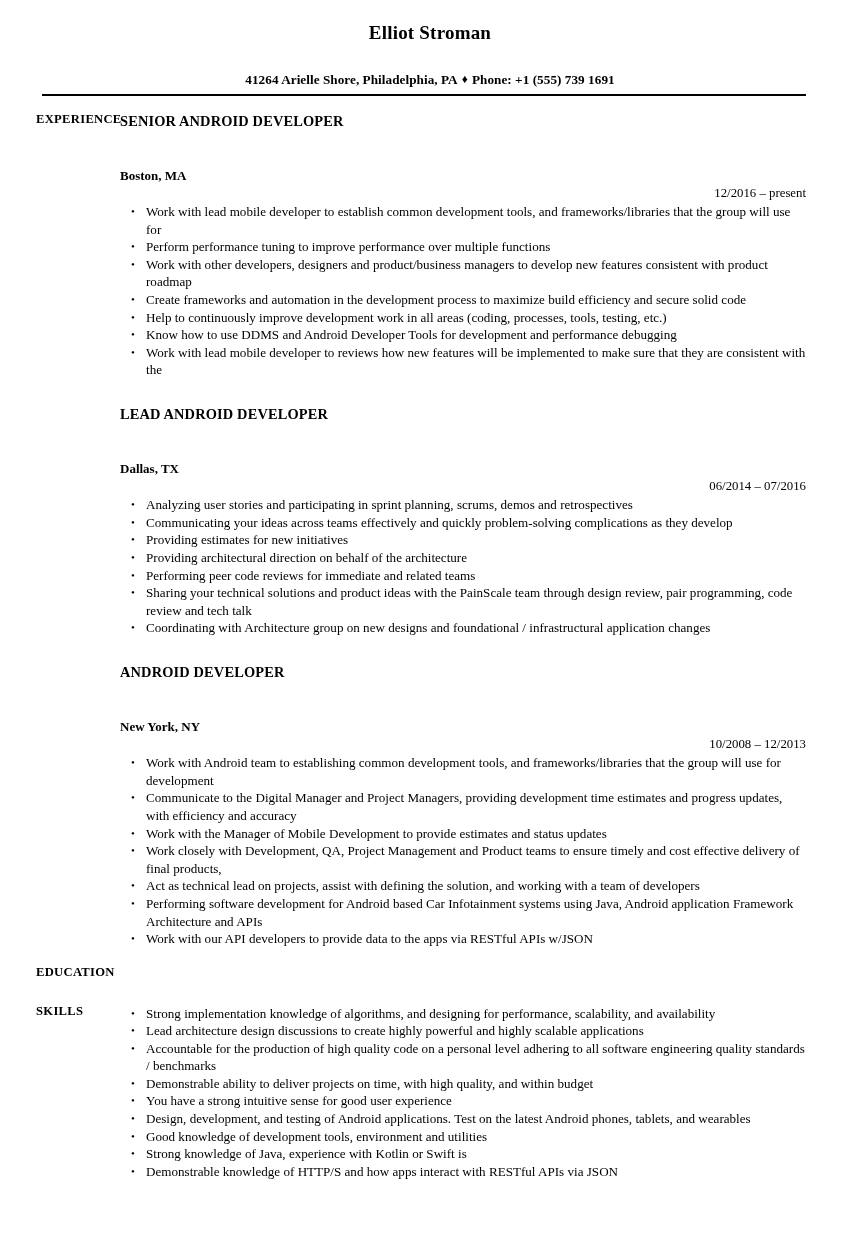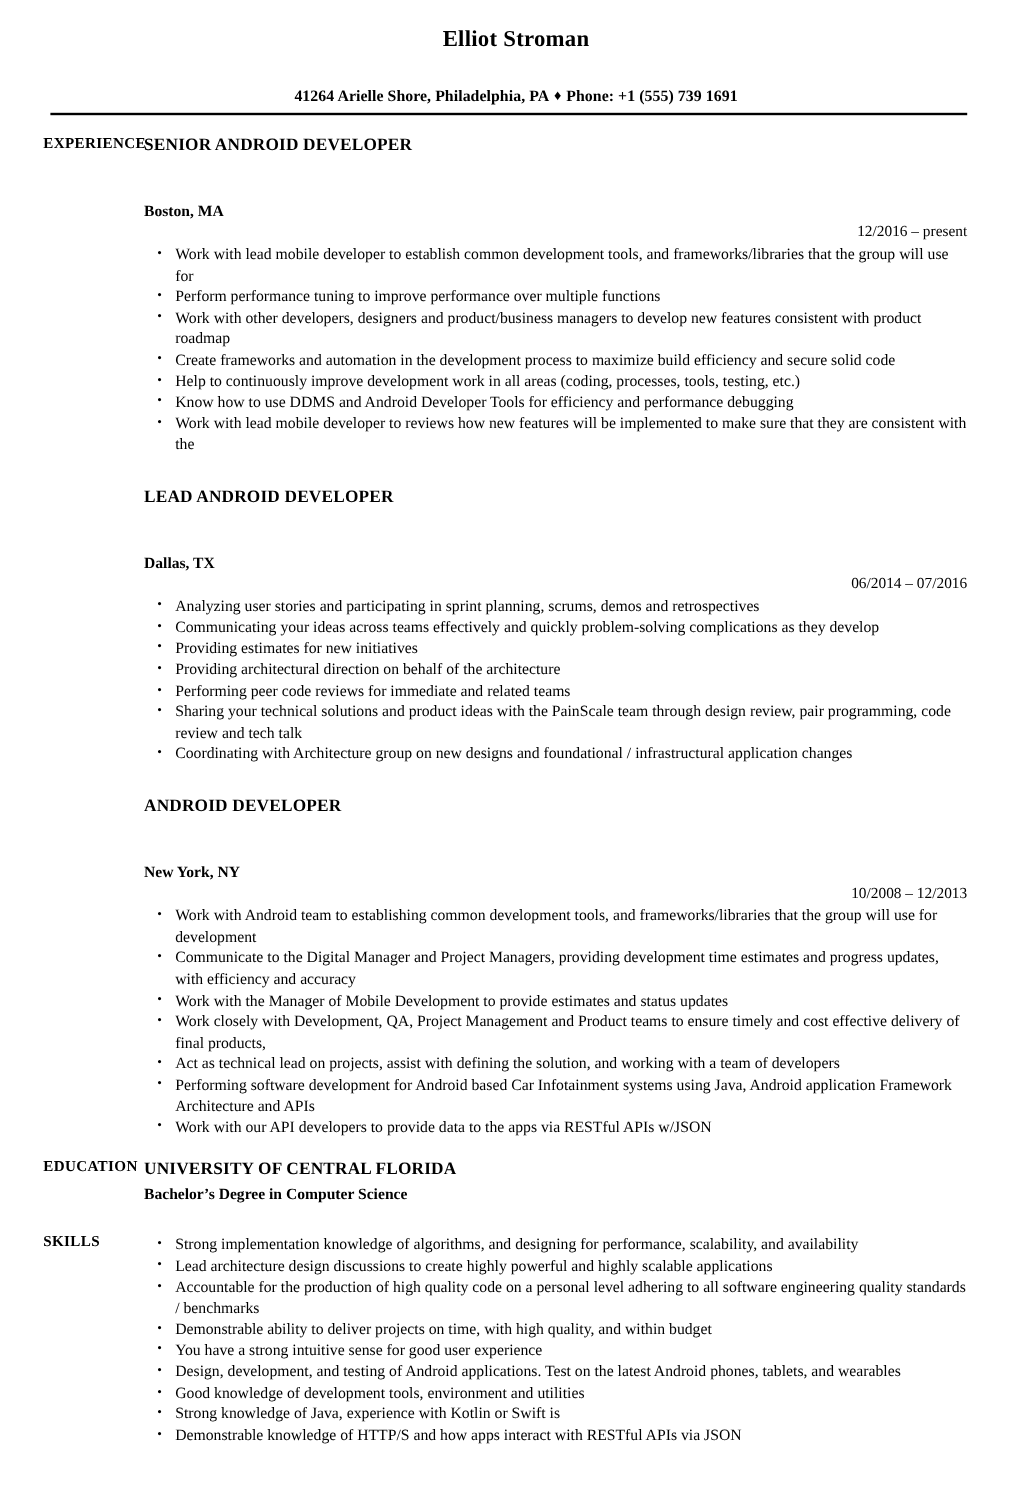--- a/index.html
+++ b/index.html
@@ -165,7 +165,7 @@
             <li>Work with other developers, designers and product/business managers to develop new features consistent with product roadmap</li>
             <li>Create frameworks and automation in the development process to maximize build efficiency and secure solid code</li>
             <li>Help to continuously improve development work in all areas (coding, processes, tools, testing, etc.)</li>
-            <li>Know how to use DDMS and Android Developer Tools for efficiency and performance debugging</li>
+            <li>Know how to use DDMS and Android Developer Tools for development and performance debugging</li>
             <li>Work with lead mobile developer to reviews how new features will be implemented to make sure that they are consistent with the</li>
           </ul>
         </div>

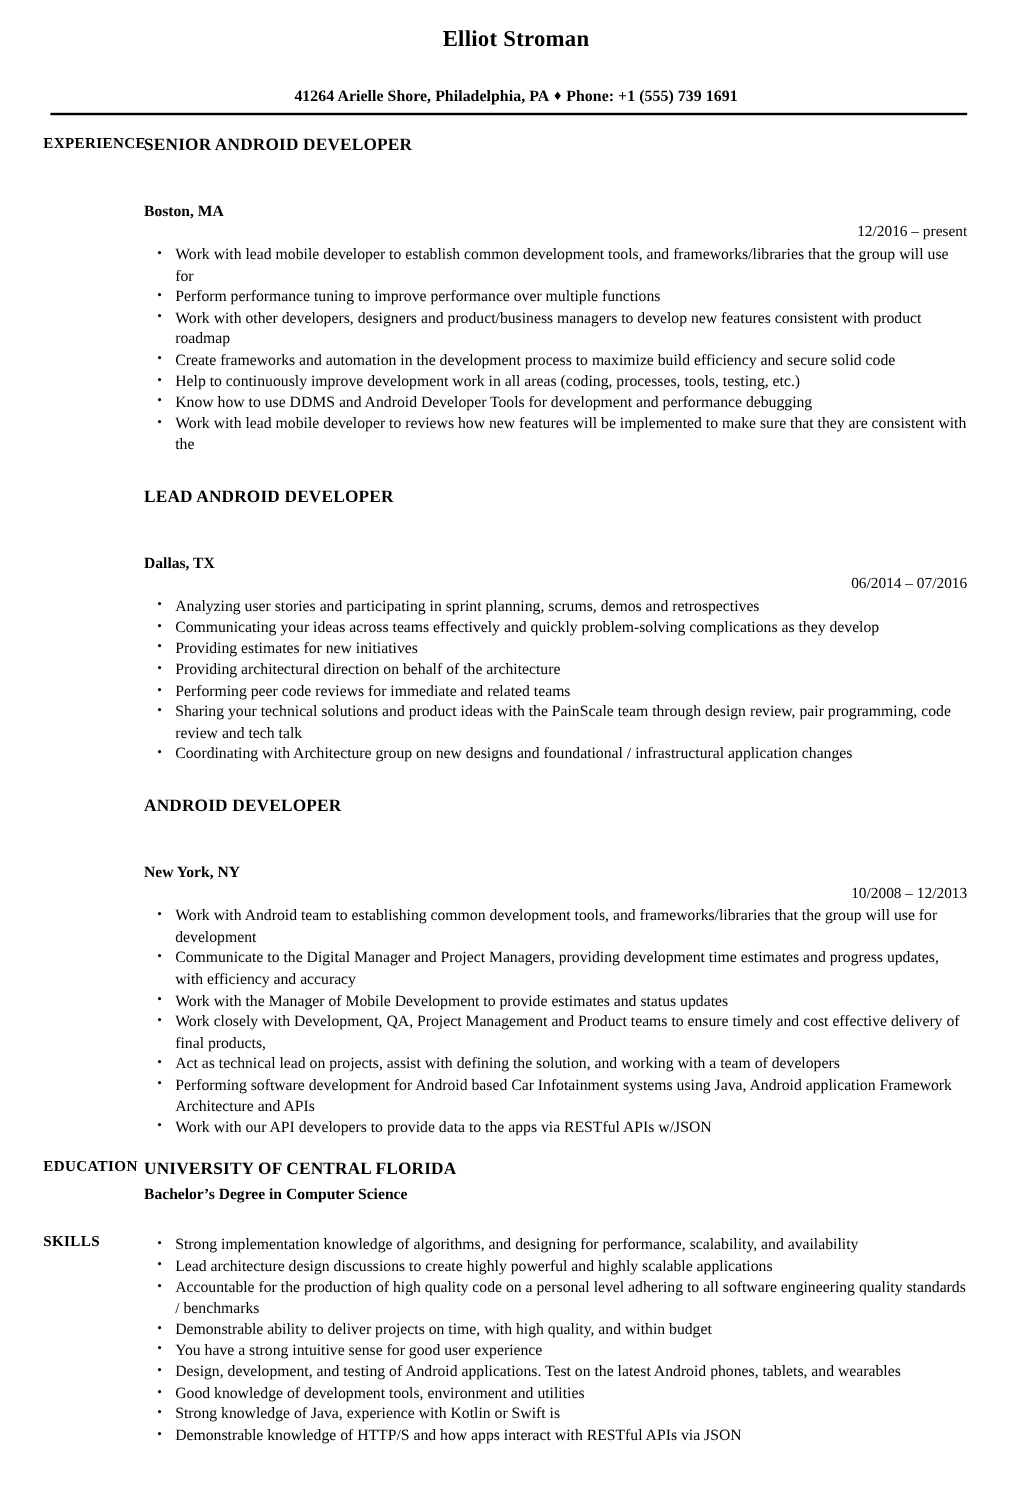--- a/index.html
+++ b/index.html
@@ -209,12 +209,6 @@
 
     <div class="section" style="margin-top:17px;font-family:Liberation Serif, serif;">
       <div class="section-label">EDUCATION</div>
-      <div class="section-body">
-        <div>
-          <div class="edu-school">UNIVERSITY OF CENTRAL FLORIDA</div>
-          <div class="edu-degree">Bachelor’s Degree in Computer Science</div>
-        </div>
-      </div>
     </div>
 
     <div class="section" style="margin-top:23px;">

